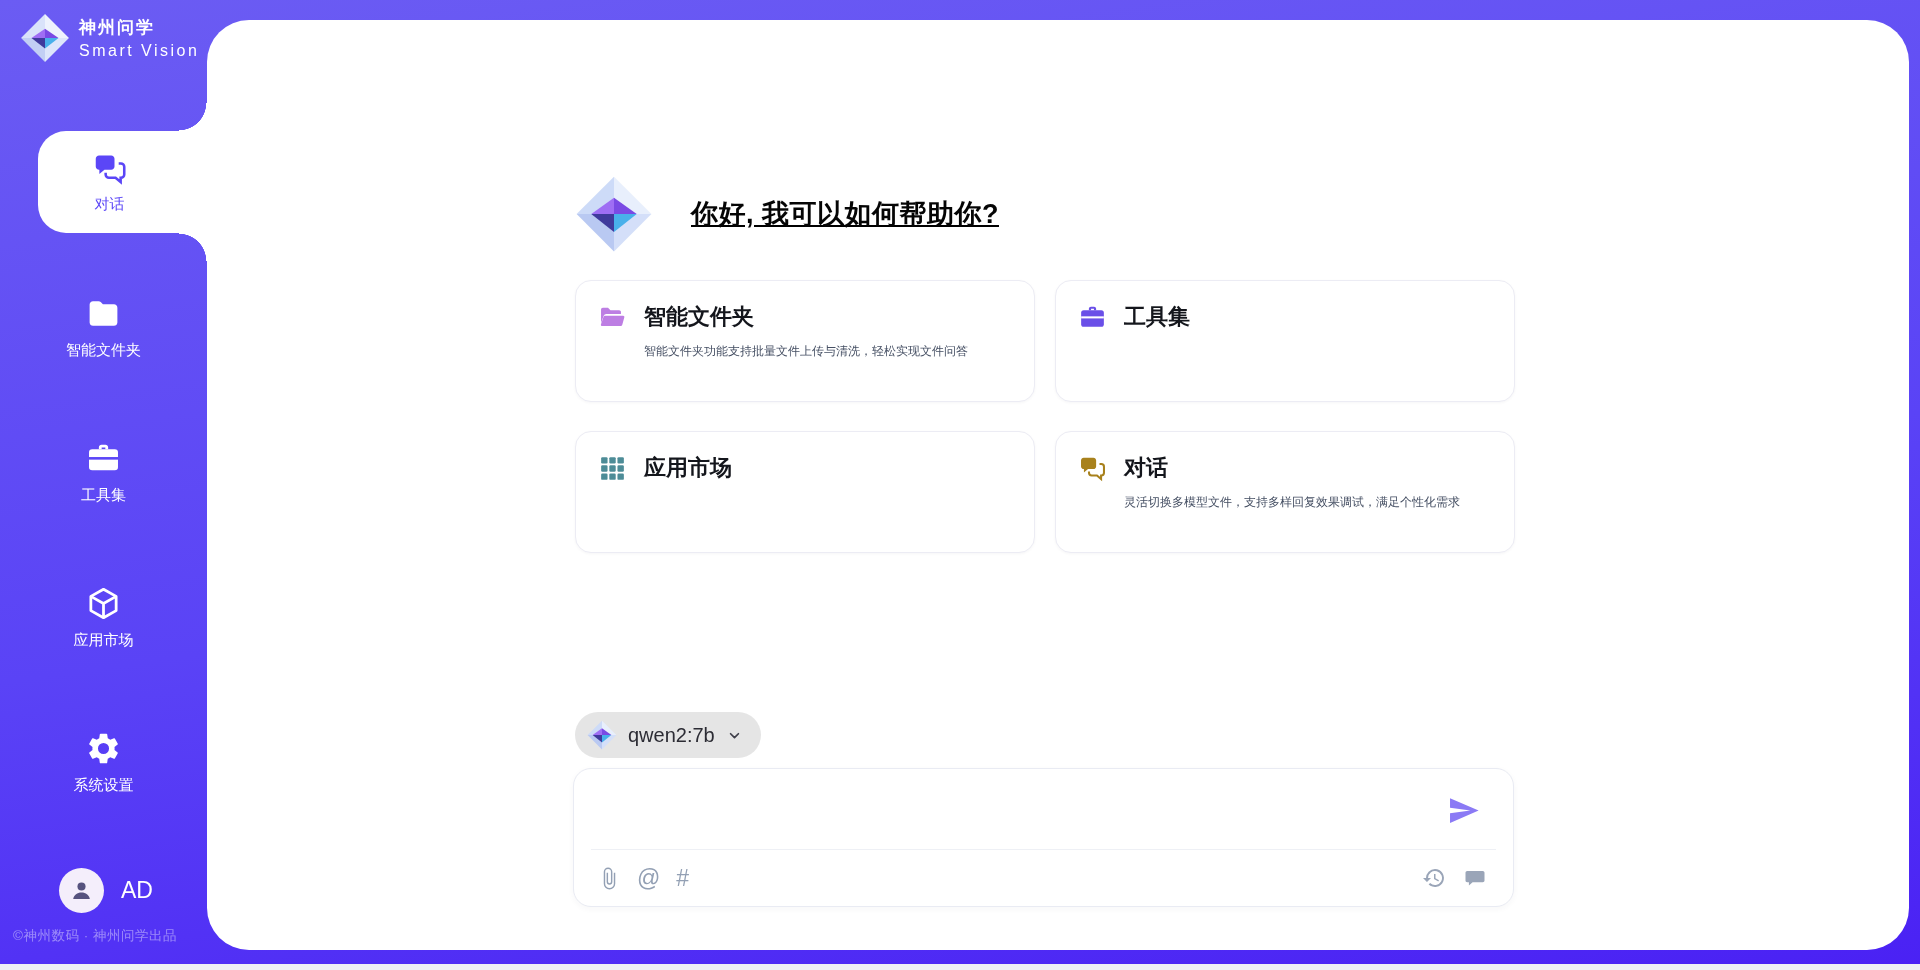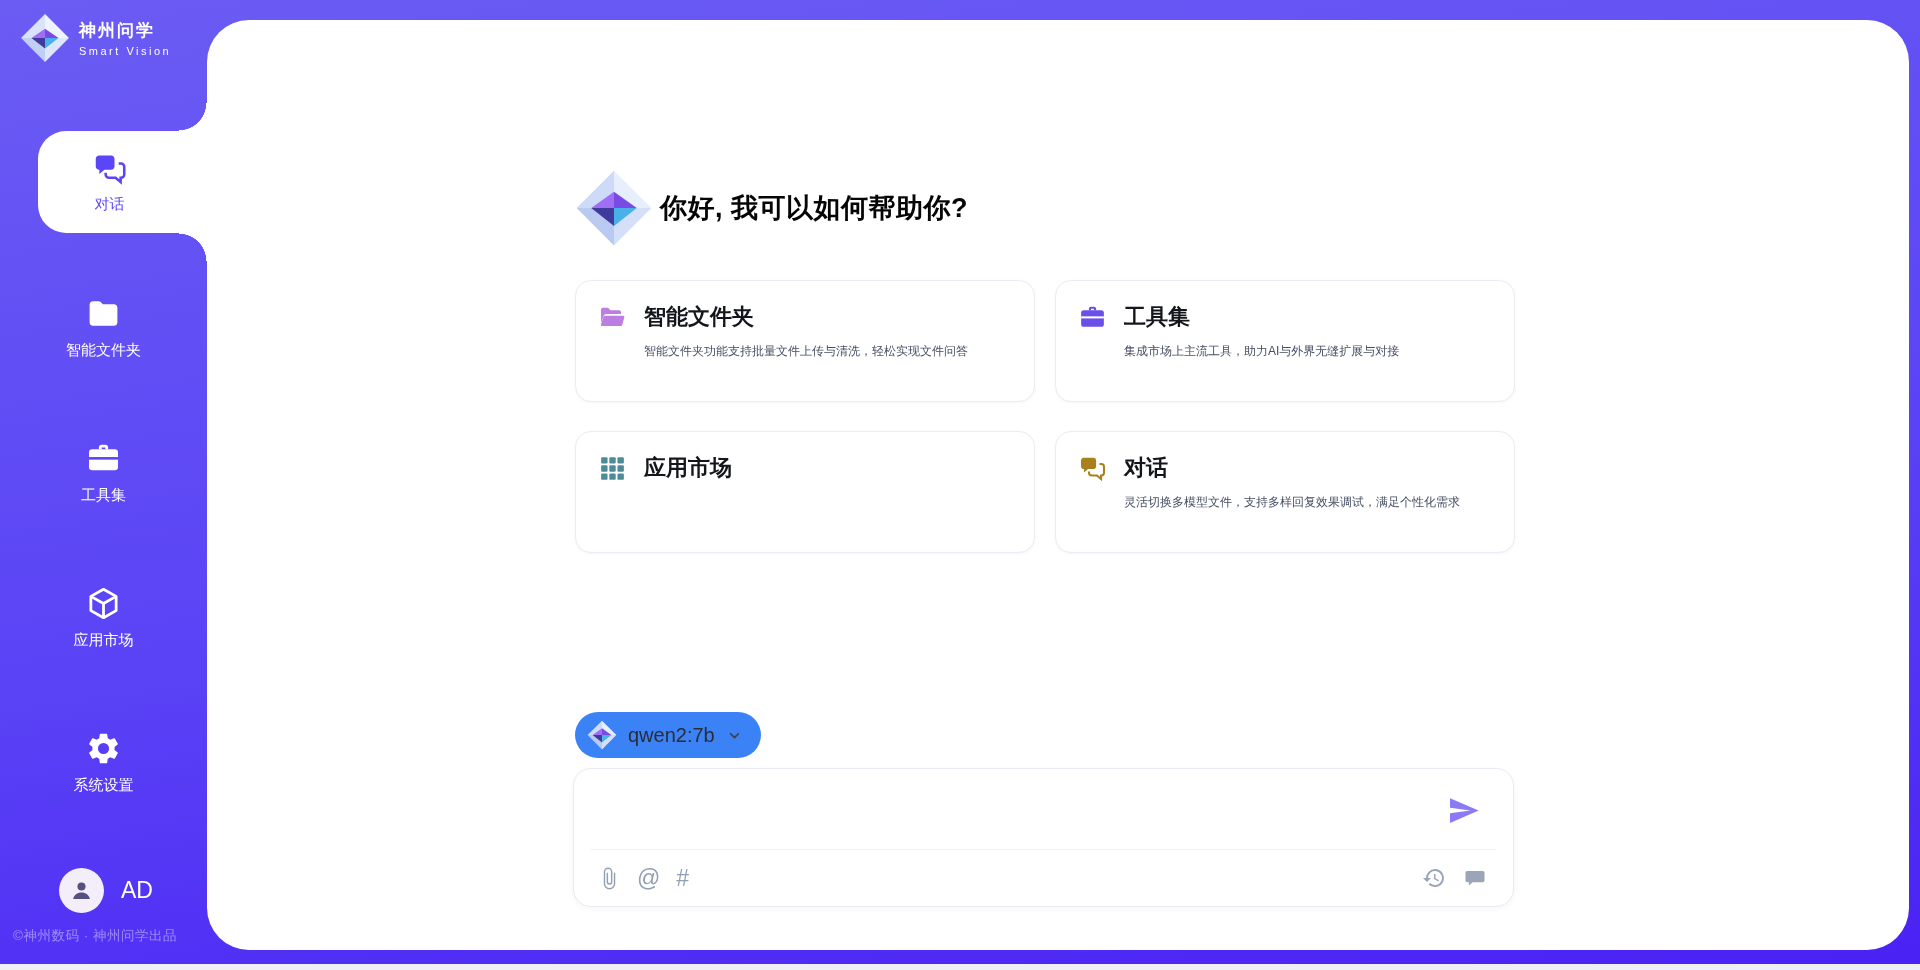--- a/index.html
+++ b/index.html
@@ -17,7 +17,7 @@
   .brand{position:absolute;left:20px;top:13px;display:flex;align-items:center;gap:9px;}
   .brand .diamond{width:50px;height:50px;}
   .brand-name{font-size:17px;font-weight:bold;color:#fff;letter-spacing:2px;}
-  .brand-sub{font-size:11px;color:#fff;letter-spacing:2.5px;margin-top:3px;}
+  .brand-sub{font-size:16px;color:#fff;letter-spacing:2.5px;margin-top:3px;}
 
   .nav-item{position:absolute;left:0;width:207px;display:flex;flex-direction:column;align-items:center;gap:9px;color:#fff;cursor:pointer;}
   .nav-item svg{width:37px;height:37px;}

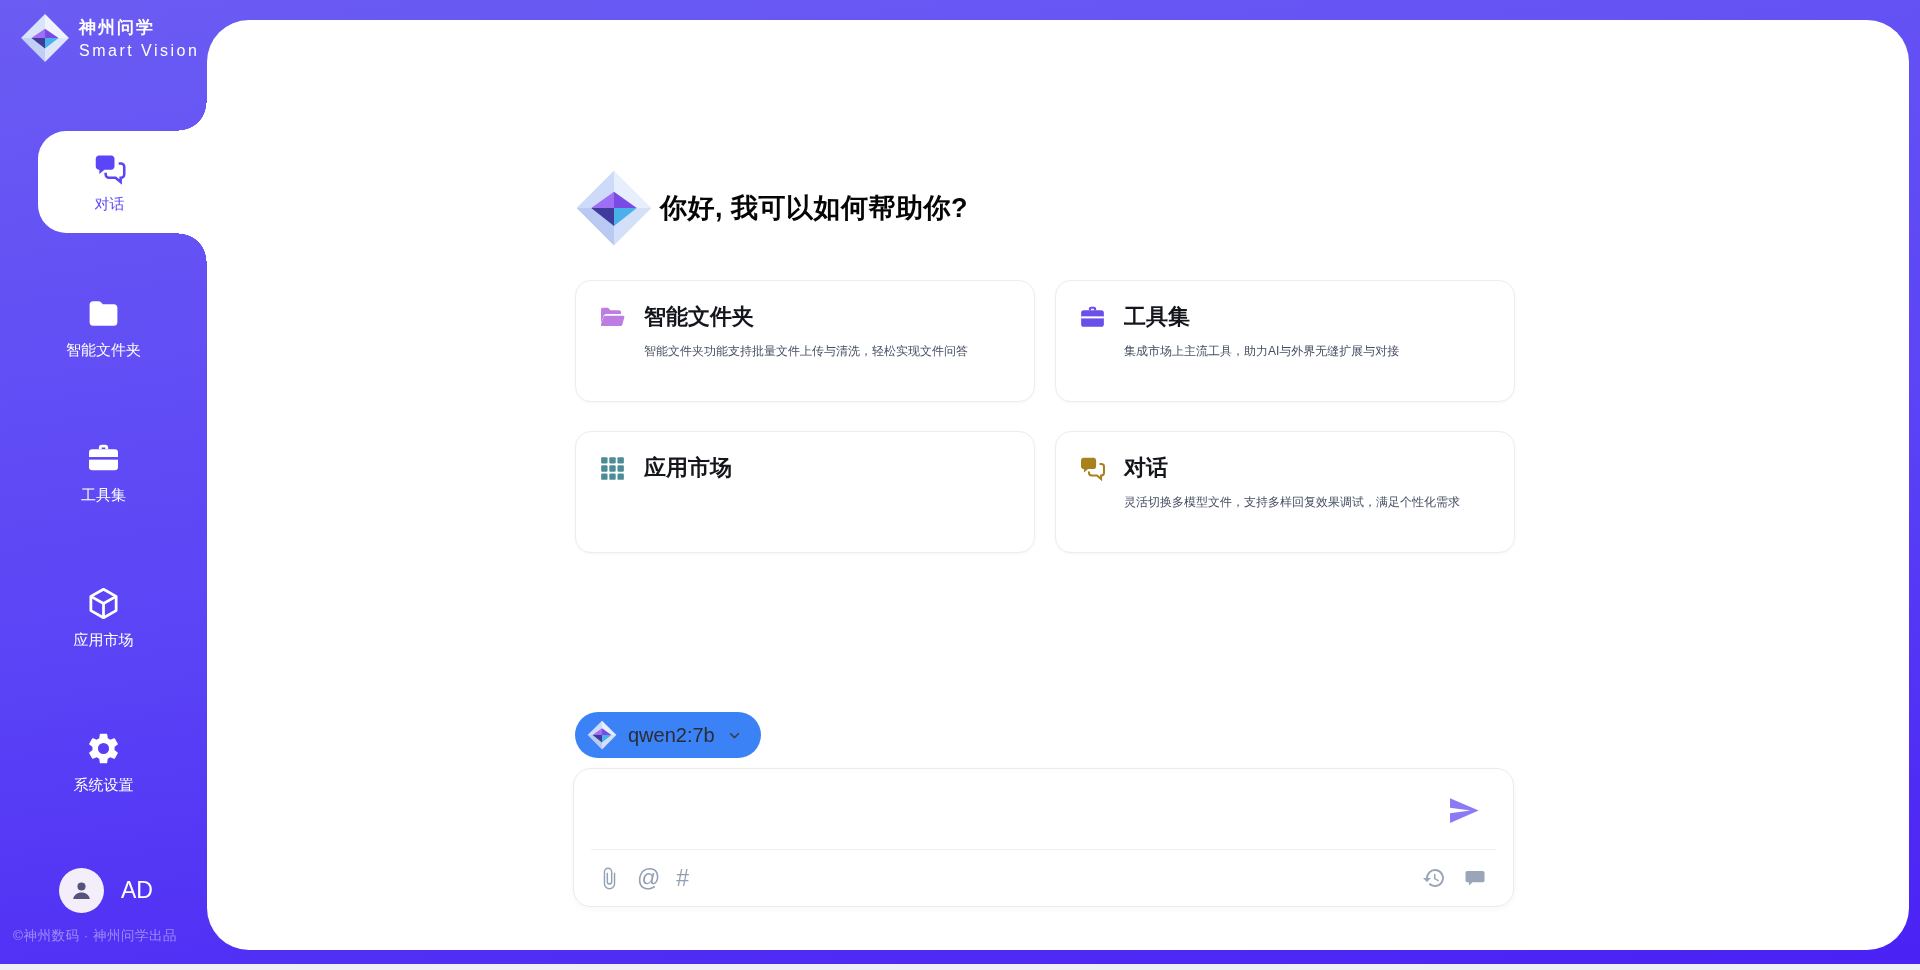--- a/index.html
+++ b/index.html
@@ -38,7 +38,7 @@
   .side-footer{position:absolute;left:13px;top:927px;font-size:13.5px;color:rgba(255,255,255,.42);letter-spacing:.5px;white-space:nowrap;text-align:right;}
 
   
-  .hero{position:absolute;left:368px;top:148px;display:flex;align-items:center;gap:7px;}
+  .hero{position:absolute;left:368px;top:154px;display:flex;align-items:center;gap:38px;text-decoration:underline;}
   .hero .diamond{width:78px;height:80px;}
   .hero-text{font-size:27px;font-weight:900;color:#050505;letter-spacing:.5px;}
 

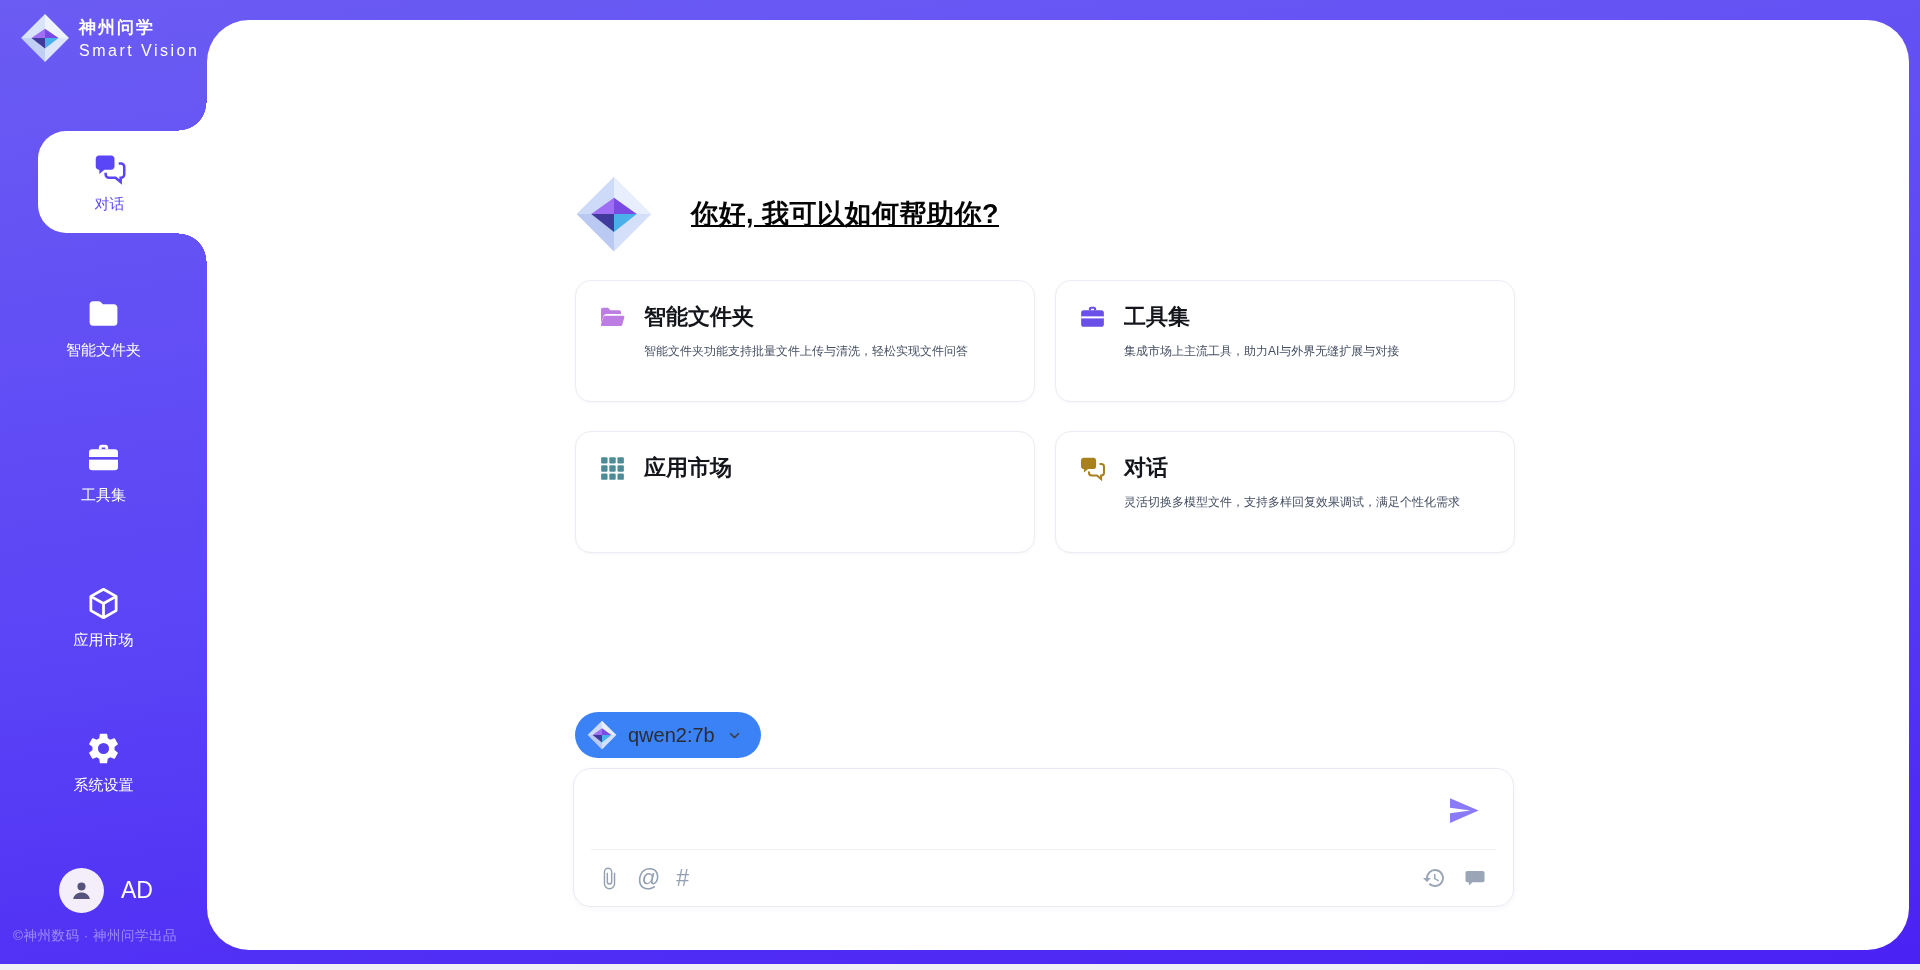--- a/index.html
+++ b/index.html
@@ -195,7 +195,6 @@
           </svg>
           <div class="card-title">工具集</div>
         </div>
-        <div class="card-desc">集成市场上主流工具，助力AI与外界无缝扩展与对接</div>
       </div>
 
       <div class="card">

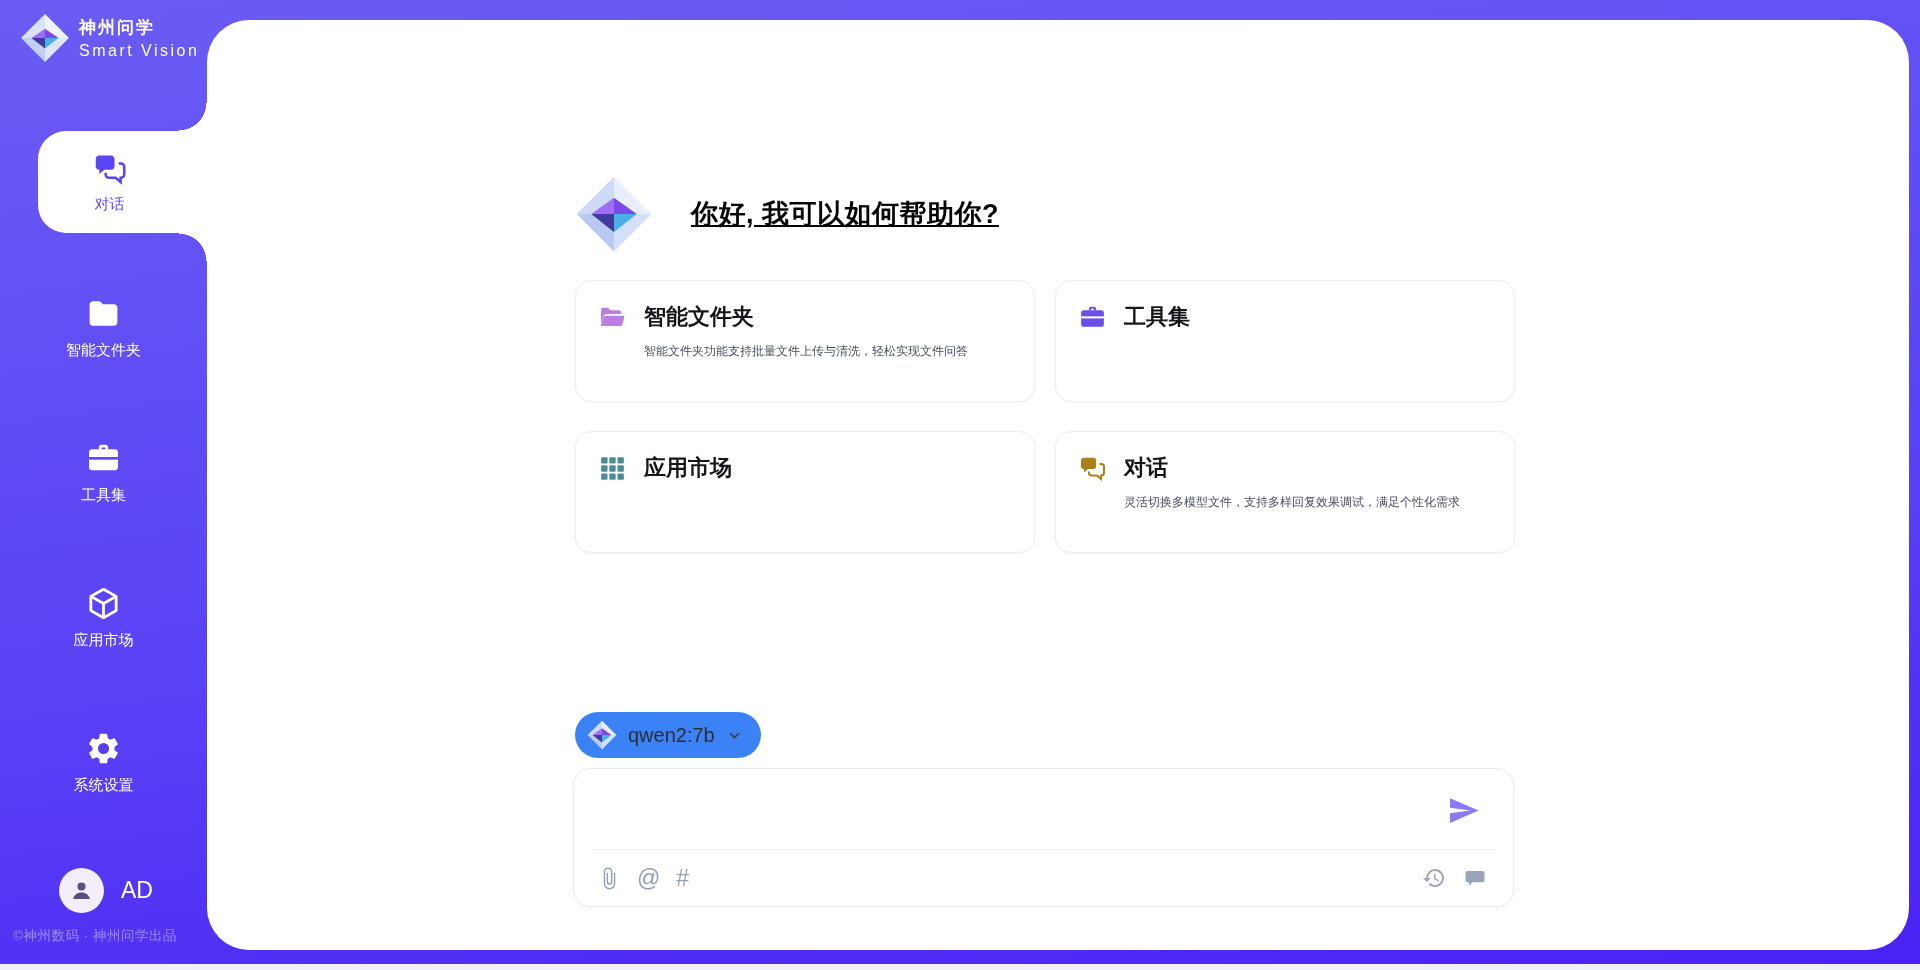--- a/index.html
+++ b/index.html
@@ -57,7 +57,7 @@
 
   
   .model-pill{position:absolute;left:368px;top:692px;height:46px;display:inline-flex;align-items:center;gap:11px;
-        background:#3b82f6;border-radius:23px;padding:0 18px 0 12px;cursor:pointer;}
+        background:#e5e5e5;border-radius:23px;padding:0 18px 0 12px;cursor:pointer;}
   .model-pill .diamond{width:30px;height:30px;}
   .model-name{font-size:20px;color:#2c2c34;}
   .model-chevron svg{width:17px;height:17px;color:#3f3f4a;display:block;}

